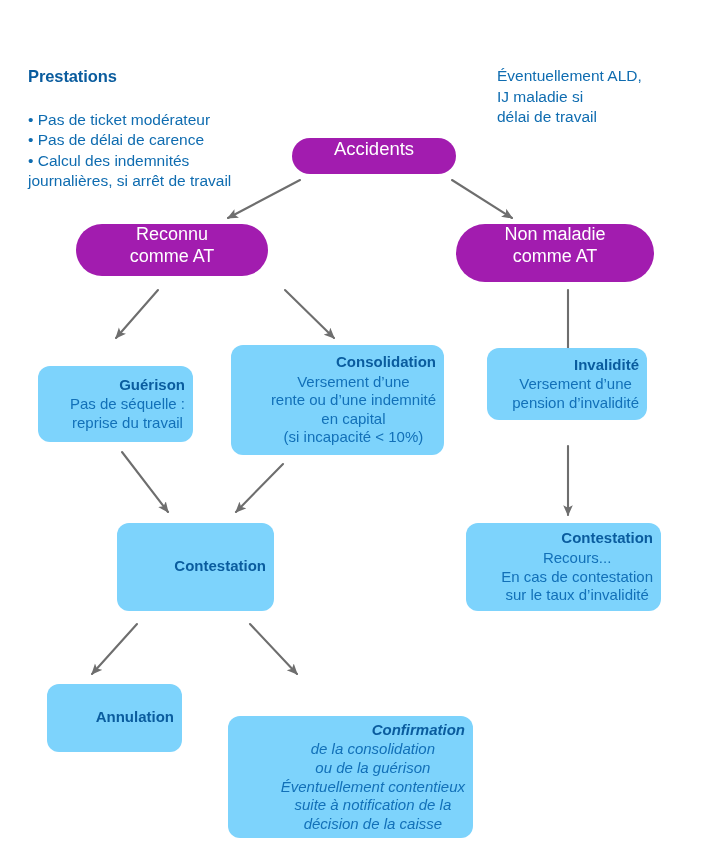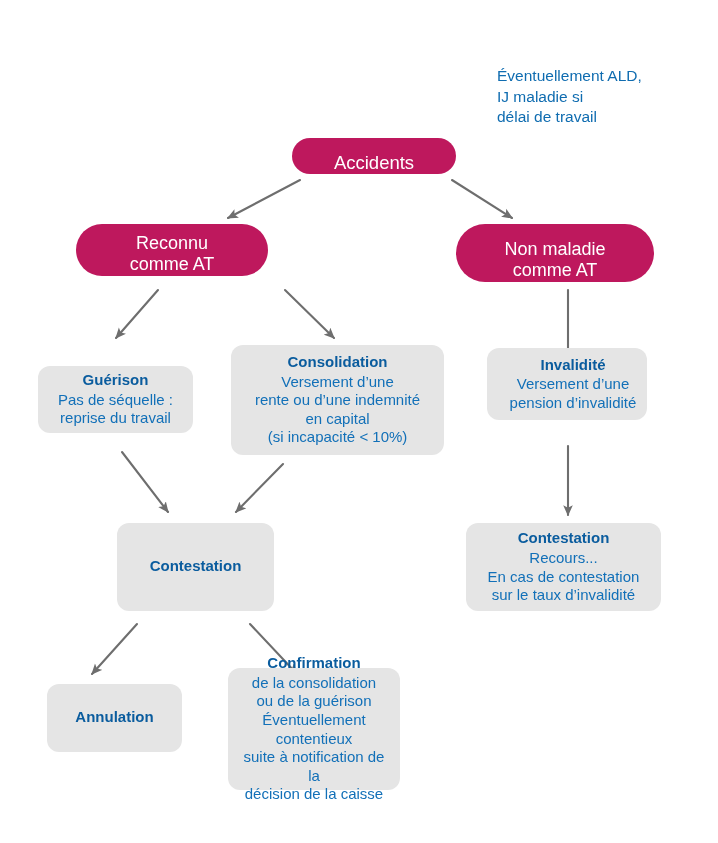--- a/index.html
+++ b/index.html
@@ -137,6 +137,13 @@
       </g>
   </svg>
 
+  <div class="note" id="note-left">
+    <span class="note-title">Prestations</span>
+    <span class="note-body">• Pas de ticket modérateur
+• Pas de délai de carence
+• Calcul des indemnités
+journalières, si arrêt de travail</span>
+  </div>
 
   <div class="note" id="note-right">
     <span class="note-body">Éventuellement ALD,

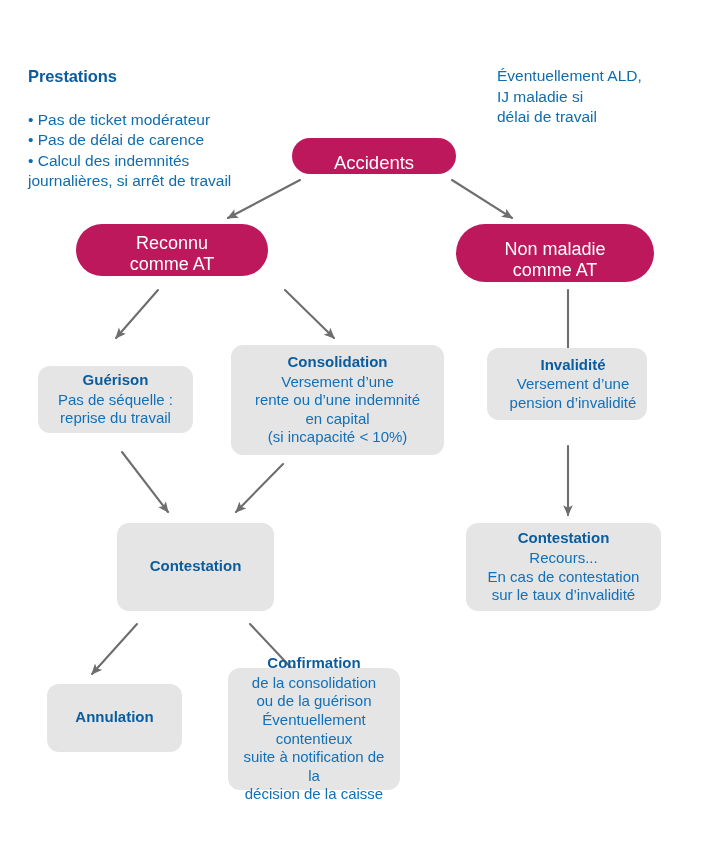--- a/index.html
+++ b/index.html
@@ -52,10 +52,10 @@
   
   .blue-node {
     position: absolute;
-    background: #be185d;
+    background: #a21caf;
     color: #ffffff;
     display: flex;
-    align-items: flex-end;
+    align-items: flex-start;
     justify-content: center;
     text-align: center;
     font-size: 18px;

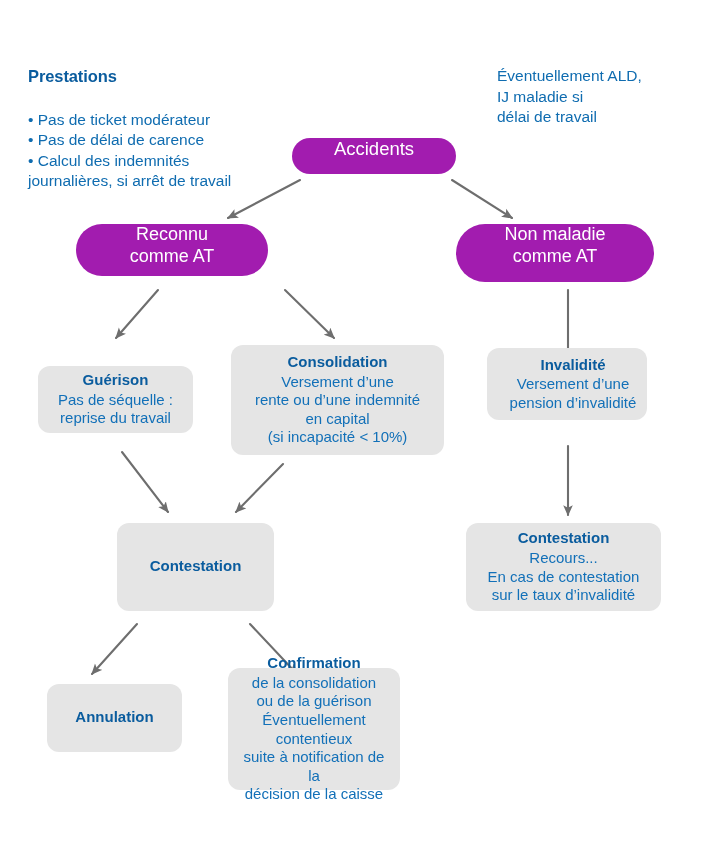--- a/index.html
+++ b/index.html
@@ -80,12 +80,12 @@
   
   .gray-box {
     position: absolute;
-    background: #e5e5e5;
+    background: #7dd3fc;
     border-radius: 12px;
     box-sizing: border-box;
     display: flex;
     flex-direction: column;
-    align-items: center;
+    align-items: flex-end;
     justify-content: center;
     text-align: center;
     color: #1270b8;

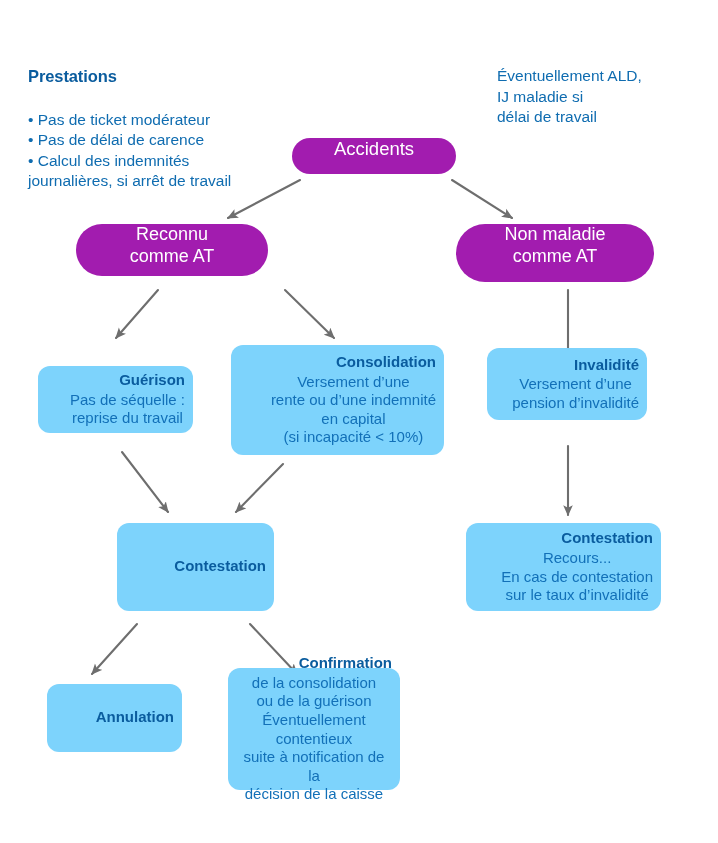--- a/index.html
+++ b/index.html
@@ -104,7 +104,7 @@
     white-space: pre-line;
     color: #1270b8;
   }
-  #box-guerison      { left: 38px;  top: 366px; width: 155px; height: 67px; }
+  #box-guerison      { left: 38px;  top: 366px; width: 155px; height: 76px; }
   #box-consolidation { left: 231px; top: 345px; width: 213px; height: 110px; }
   #box-invalidite    { left: 487px; top: 348px; width: 160px; height: 72px; padding-left: 20px; }
   #box-contestation-left  { left: 117px; top: 523px; width: 157px; height: 88px; }

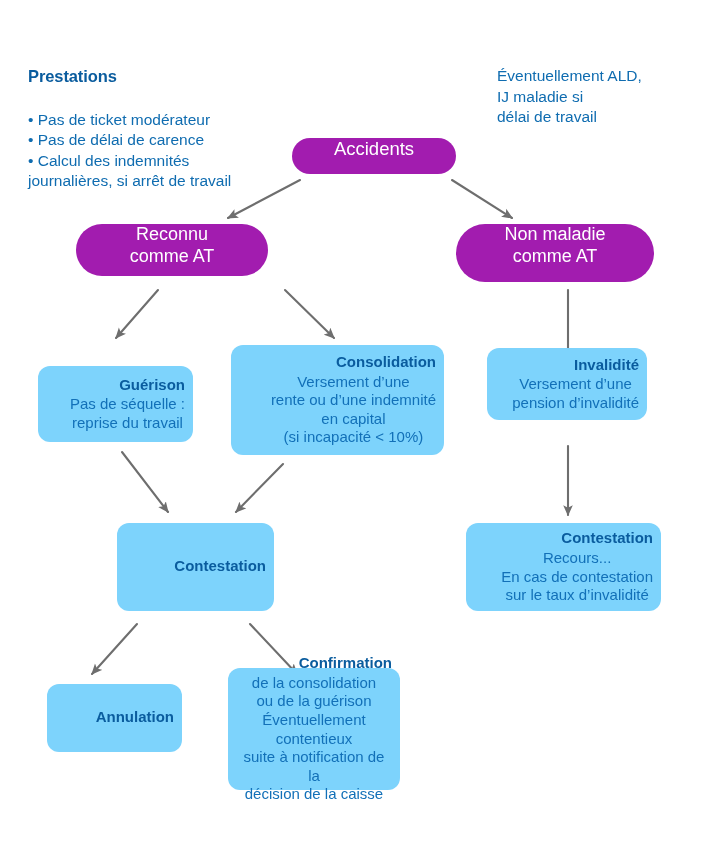--- a/index.html
+++ b/index.html
@@ -110,7 +110,7 @@
   #box-contestation-left  { left: 117px; top: 523px; width: 157px; height: 88px; }
   #box-contestation-right { left: 466px; top: 523px; width: 195px; height: 88px; }
   #box-annulation   { left: 47px;  top: 684px; width: 135px; height: 68px; }
-  #box-confirmation { left: 228px; top: 668px; width: 172px; height: 122px; }
+  #box-confirmation { left: 228px; top: 716px; width: 245px; height: 122px; font-style: italic; }
 </style>
 </head>
 <body>

